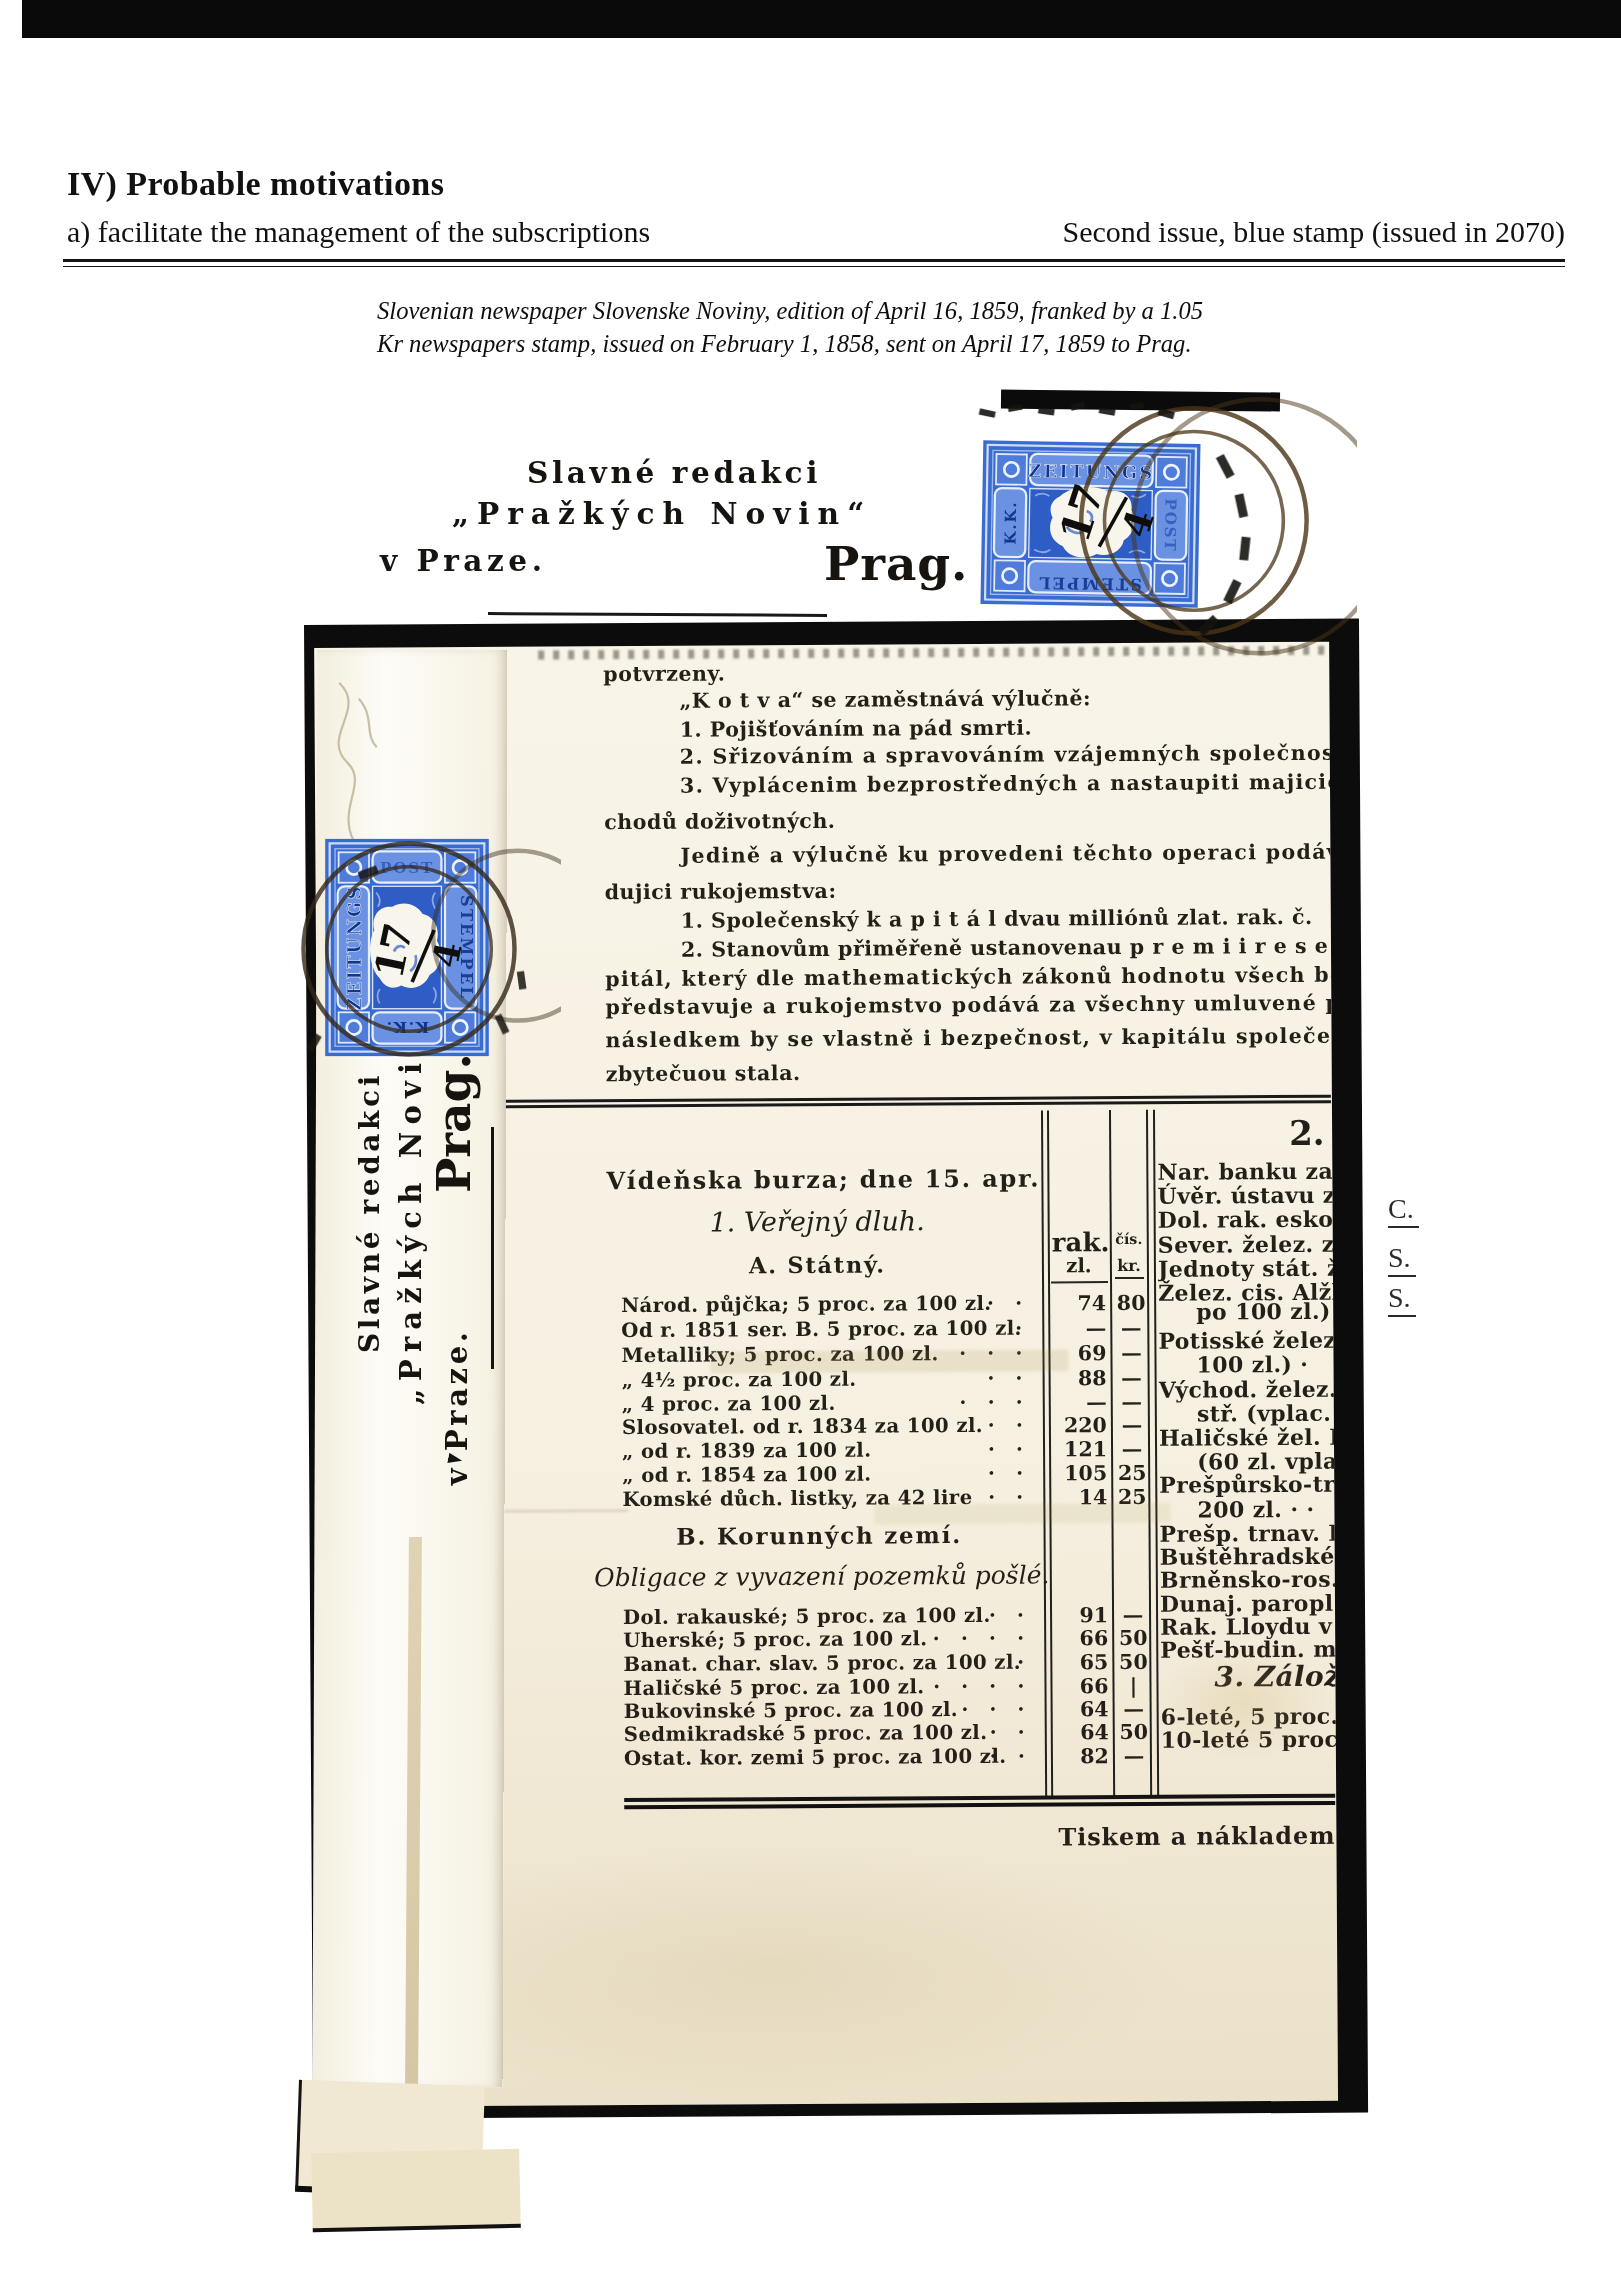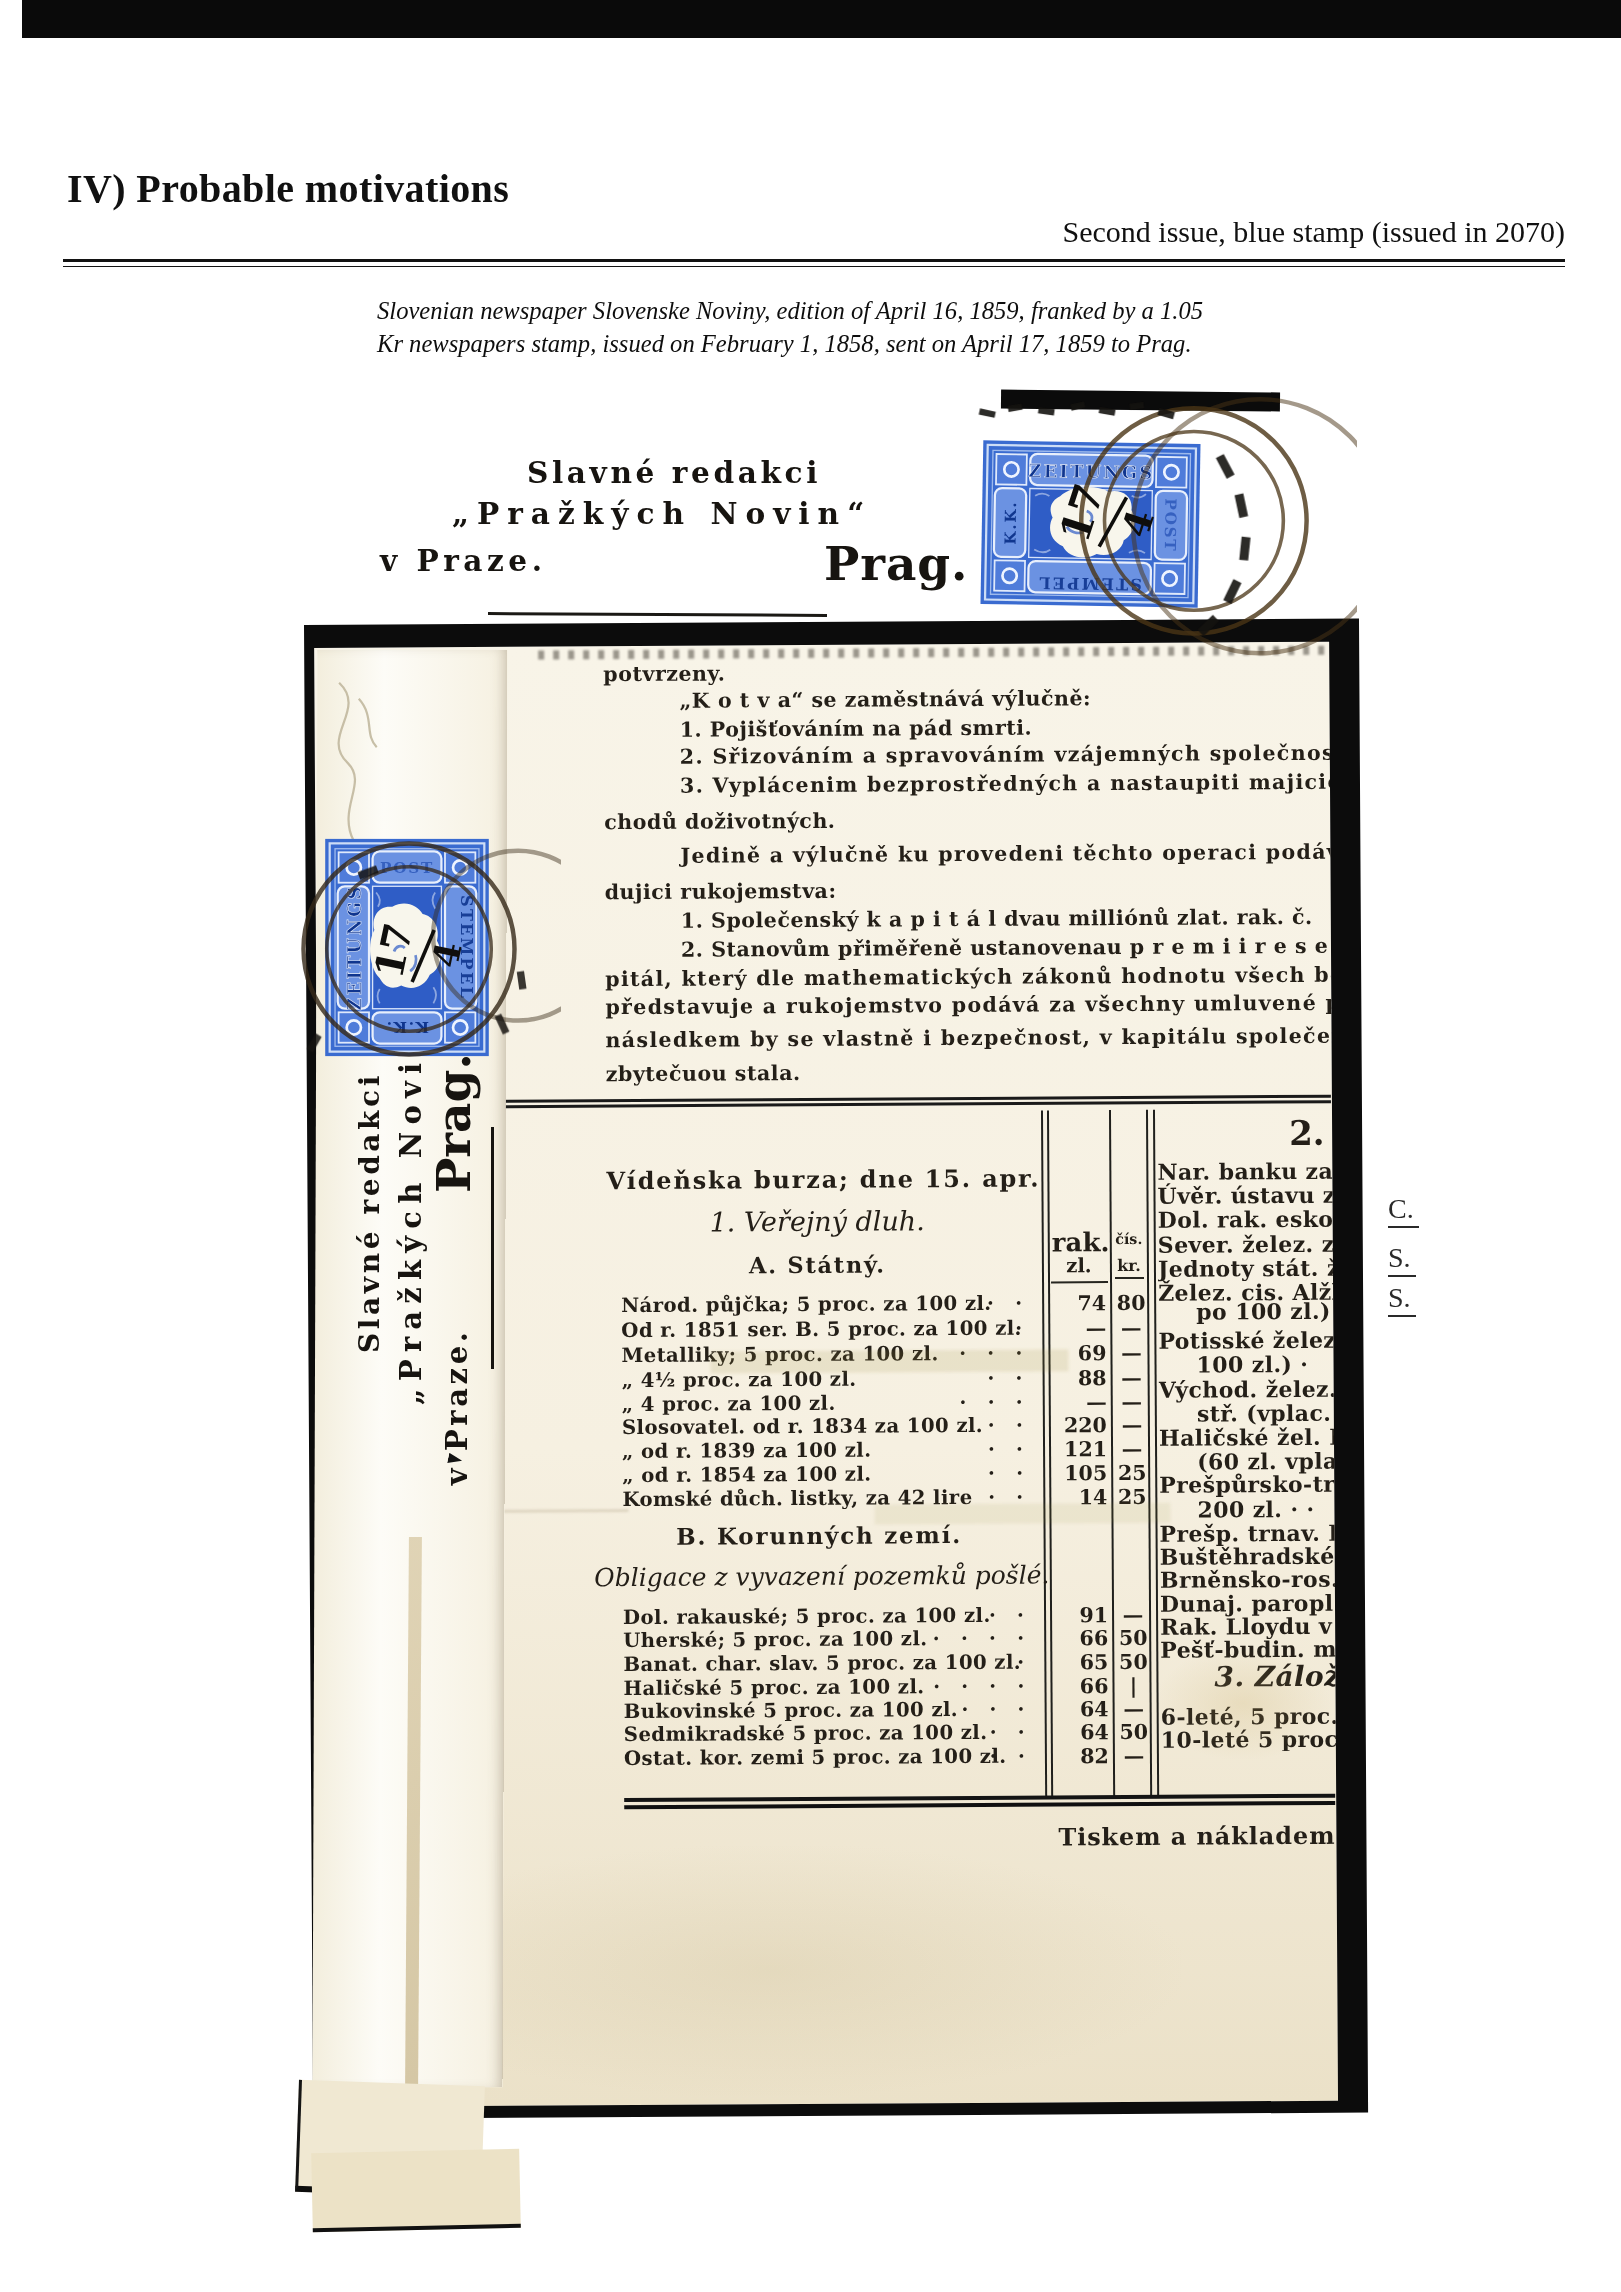--- a/index.html
+++ b/index.html
@@ -8,7 +8,7 @@
   .abs{position:absolute;}
   
   .topbar{left:22.4px;top:0;width:1599px;height:38px;background:#0a0a0a;}
-  .h-title{left:67px;top:165px;font-size:40px;font-weight:bold;letter-spacing:0.4px;white-space:nowrap;text-align:center;}
+  .h-title{left:67px;top:165px;font-size:34px;font-weight:bold;letter-spacing:0.4px;white-space:nowrap;text-align:center;}
   .h-country{left:0;top:165px;width:1565px;text-align:right;font-size:34px;font-weight:bold;}
   .h-sub-l{left:67px;top:215px;font-size:30px;white-space:nowrap;}
   .h-sub-r{left:0;top:215px;width:1565px;text-align:right;font-size:30px;}

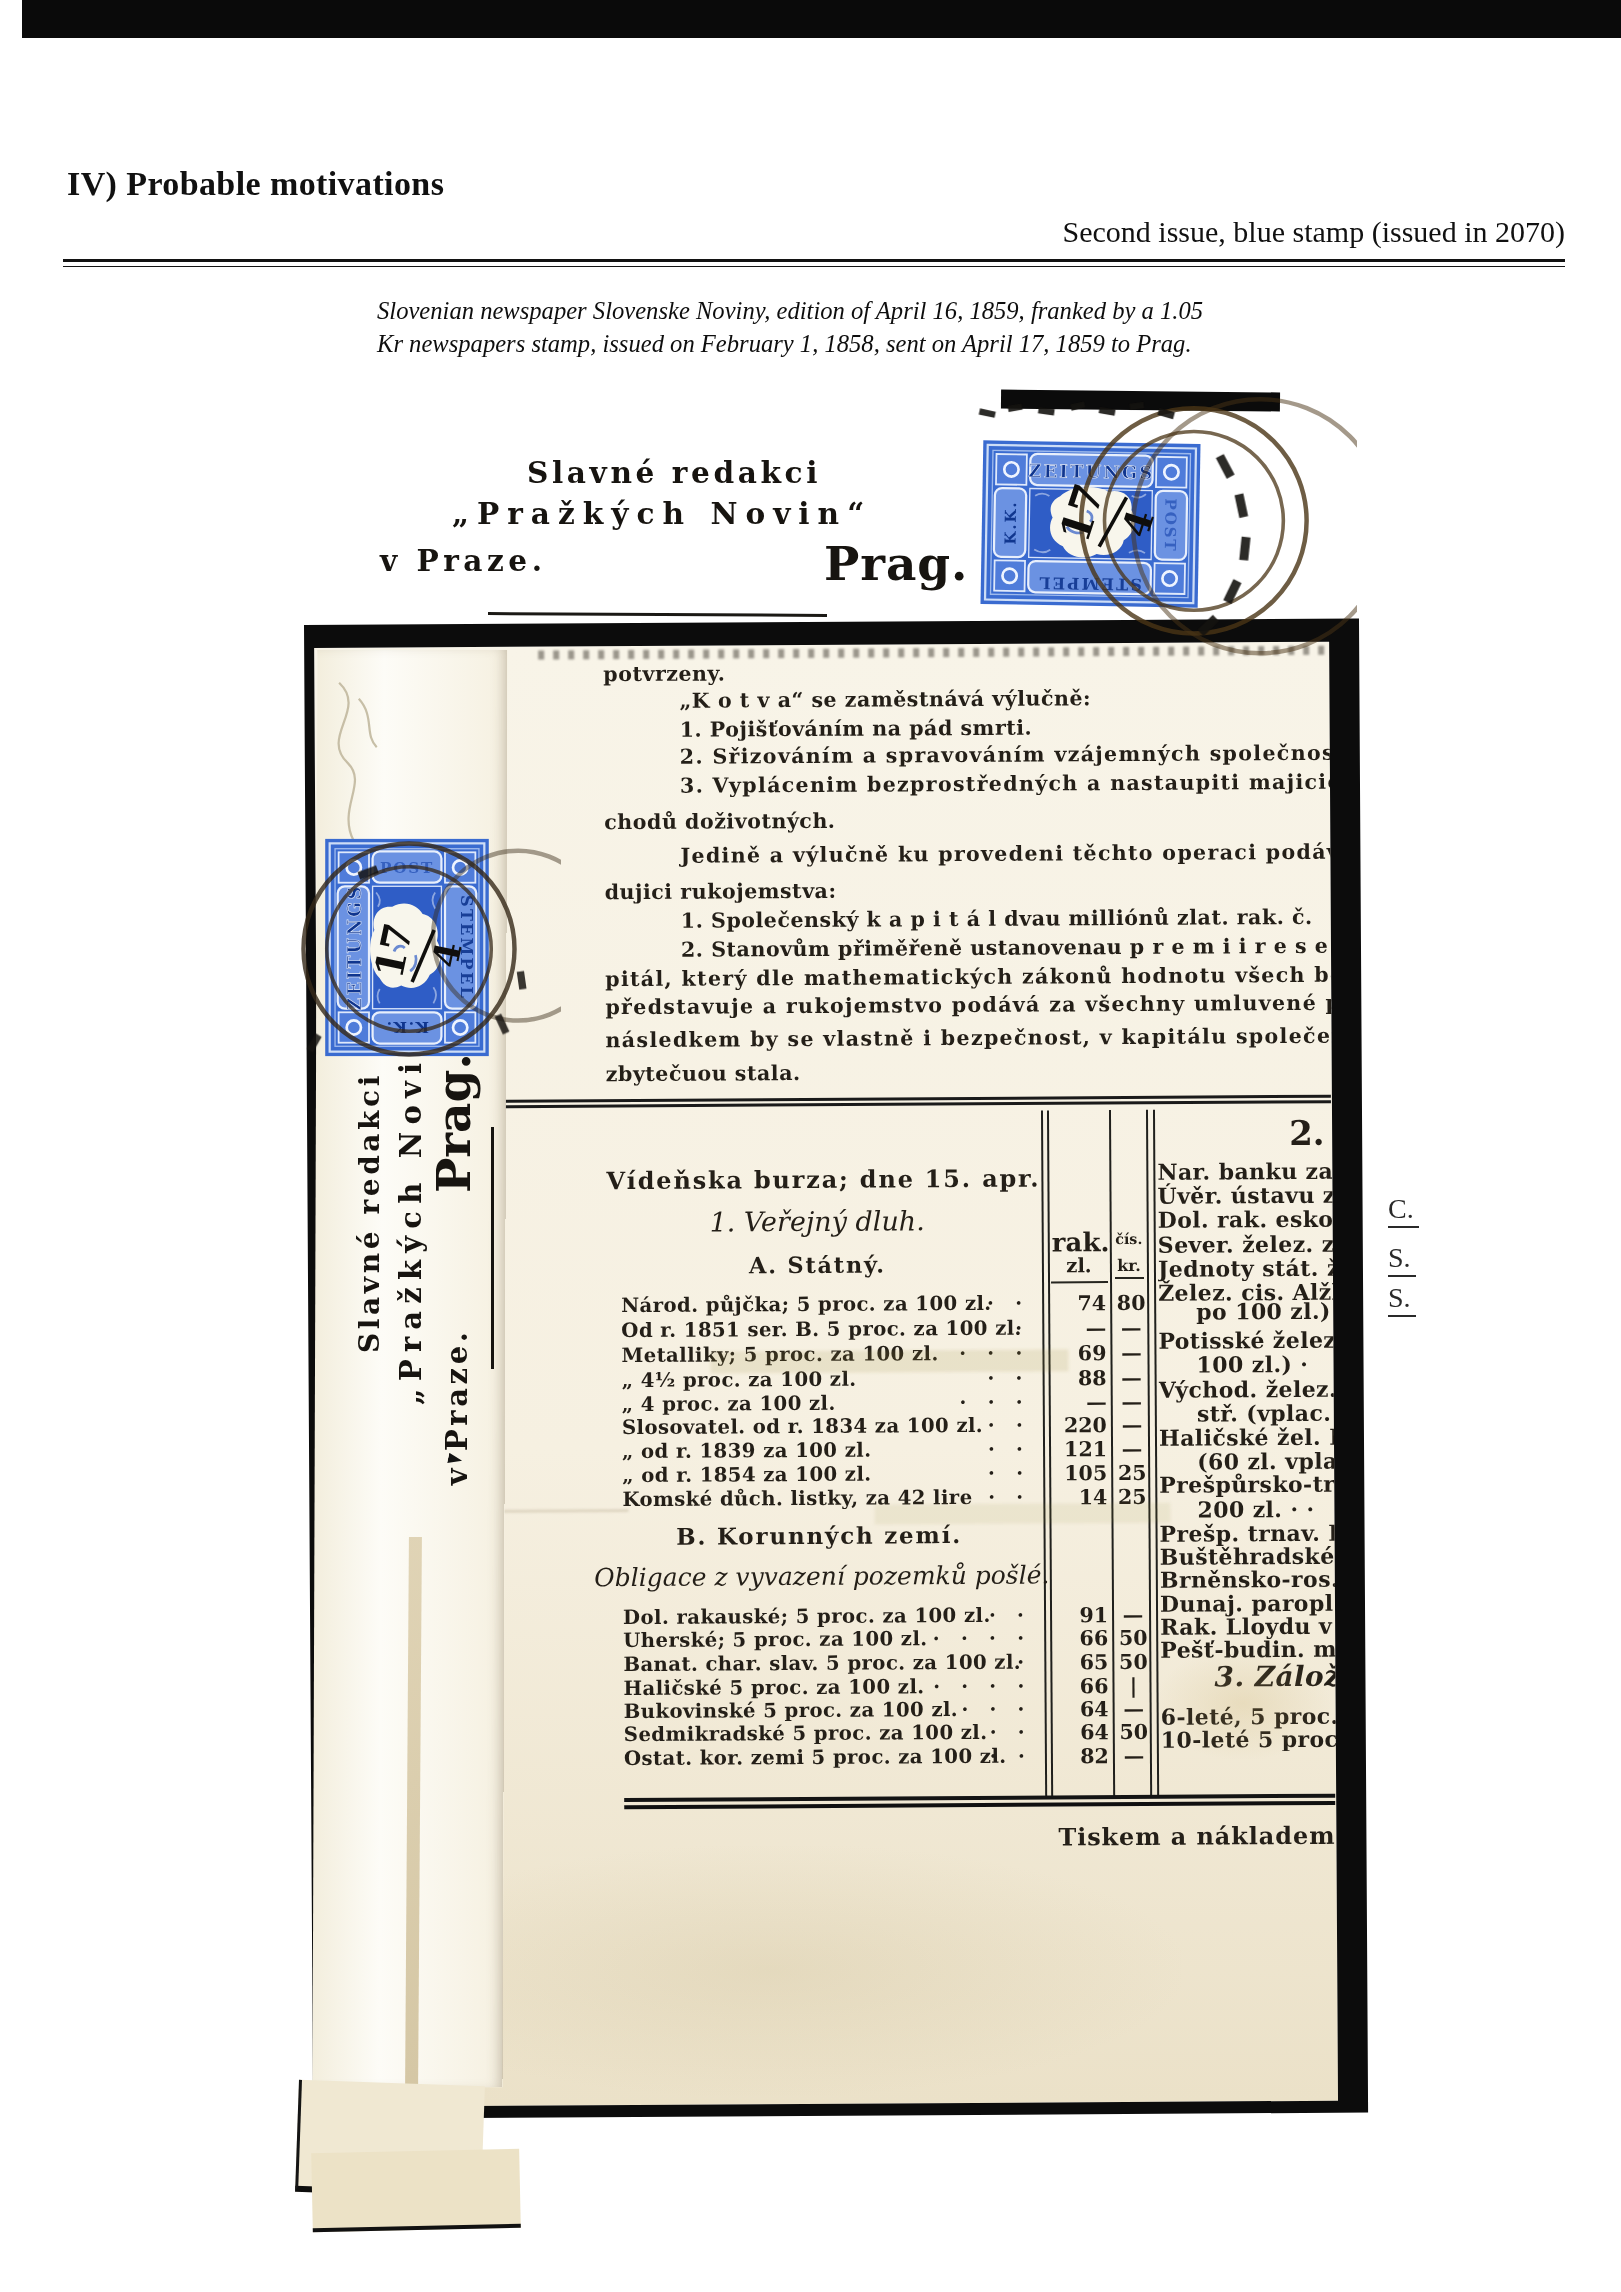--- a/index.html
+++ b/index.html
@@ -114,6 +114,7 @@
   <div class="abs topbar"></div>
 
   <div class="abs h-title">IV) Probable motivations</div>
+  <div class="abs h-sub-l">a) facilitate the management of the subscriptions</div>
   <div class="abs h-sub-r">Second issue, blue stamp (issued in 2070)</div>
   <div class="abs h-rule"></div>
   <div class="abs cap">

